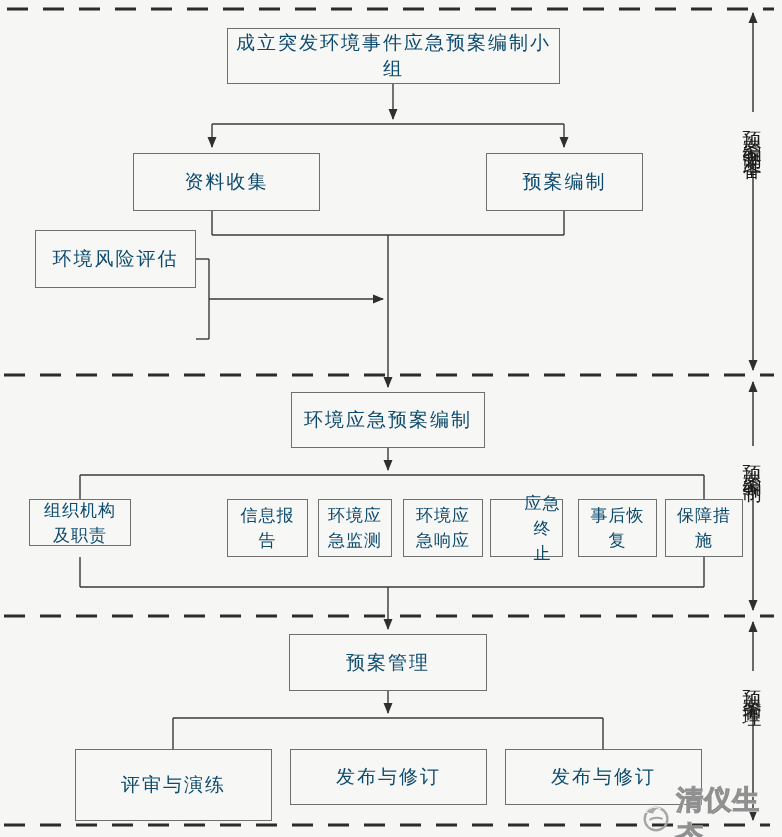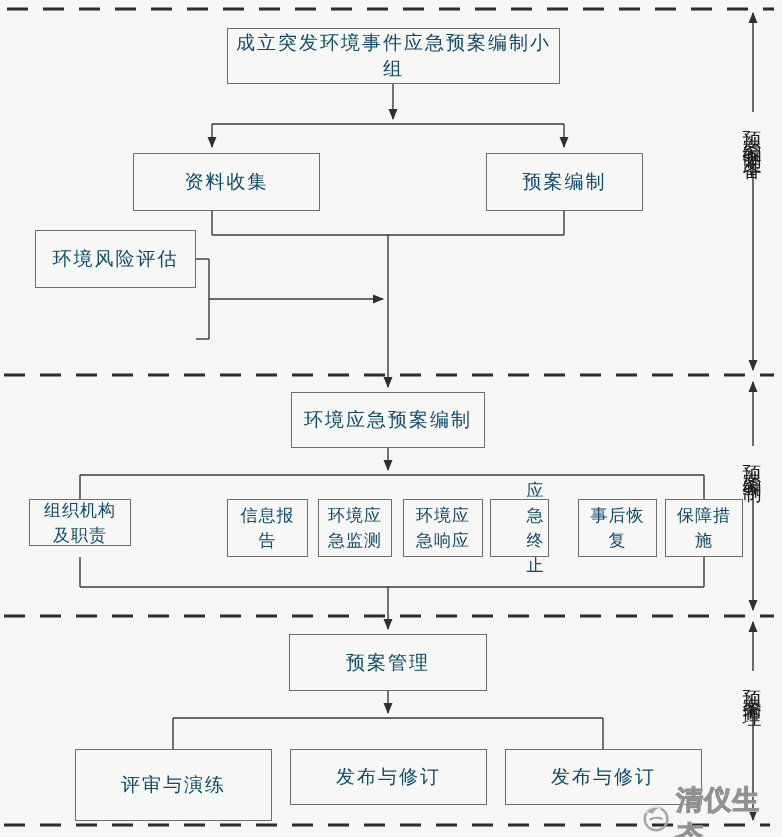--- a/index.html
+++ b/index.html
@@ -139,7 +139,7 @@
 急监测</div>
   <div class="node small" style="left:403px;top:499px;width:80px;height:58px;">环境应
 急响应</div>
-  <div class="node small" style="left:490px;top:499px;width:59px;height:58px;padding-left:32px;">应急终
+  <div class="node small" style="left:490px;top:499px;width:73px;height:58px;padding-left:32px;">应急终
 止</div>
   <div class="node small" style="left:578px;top:499px;width:79px;height:58px;">事后恢
 复</div>

